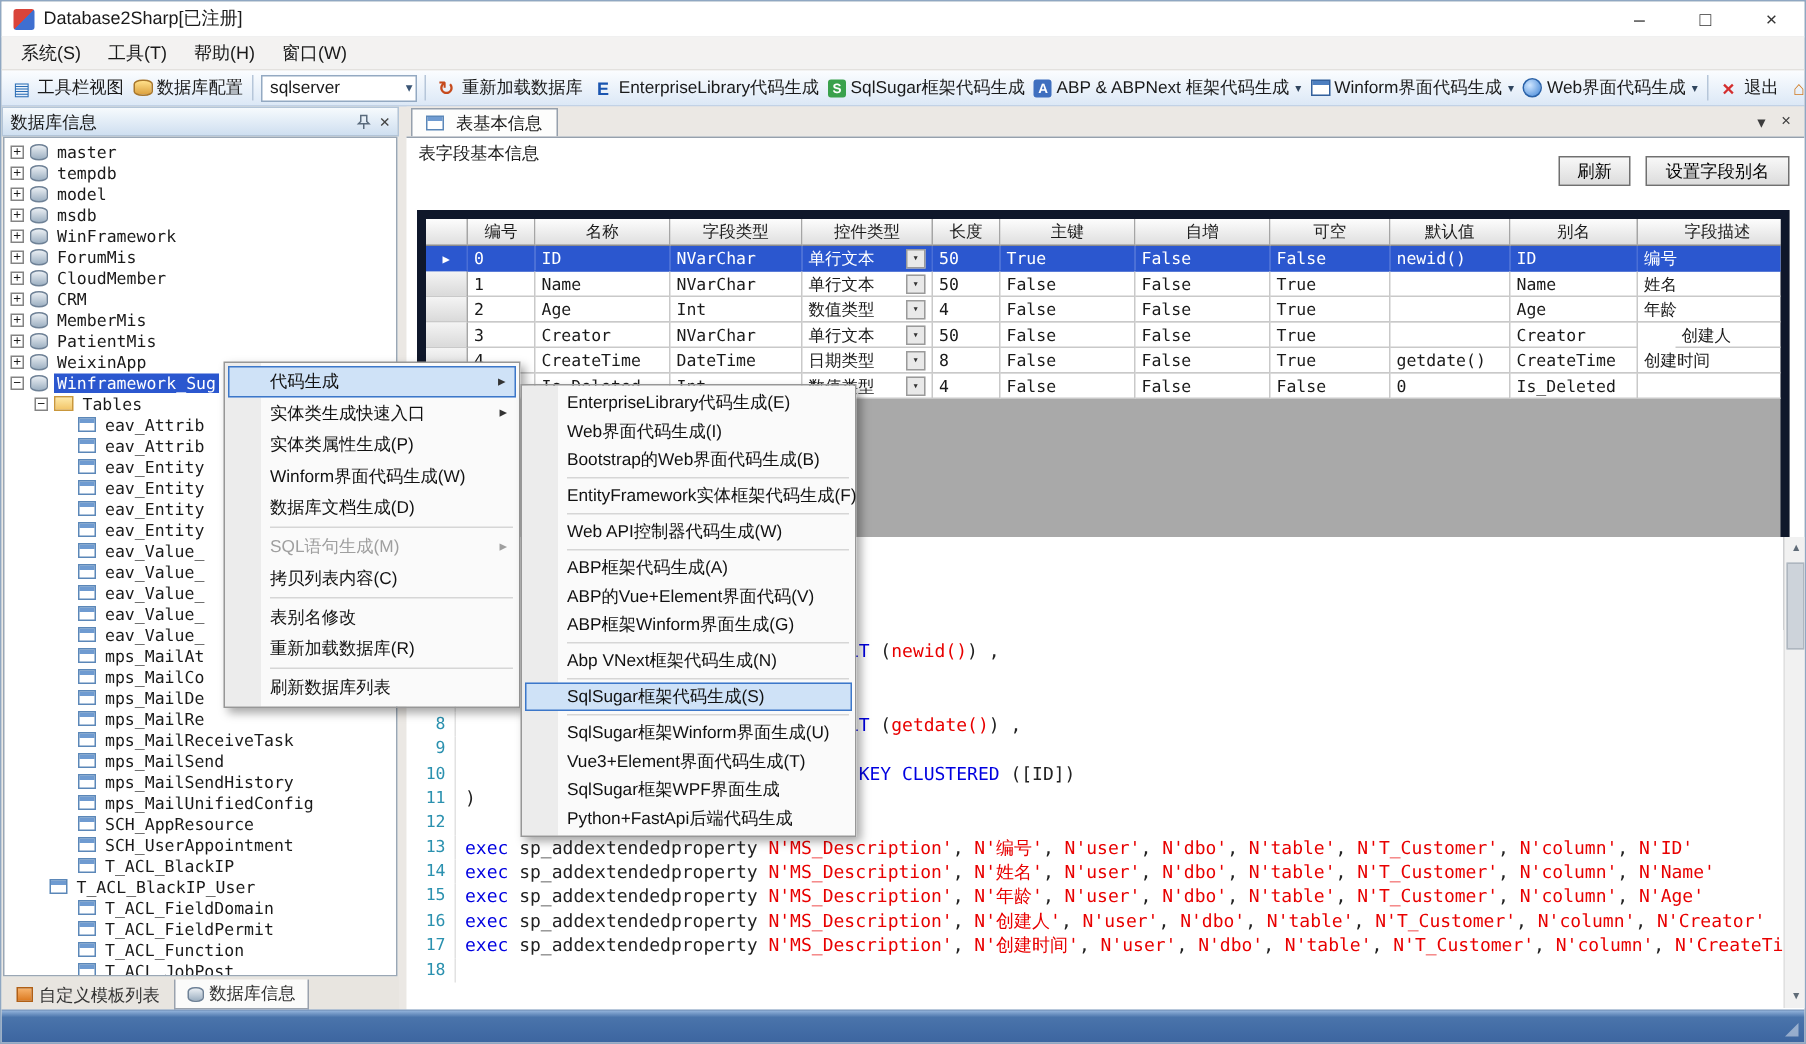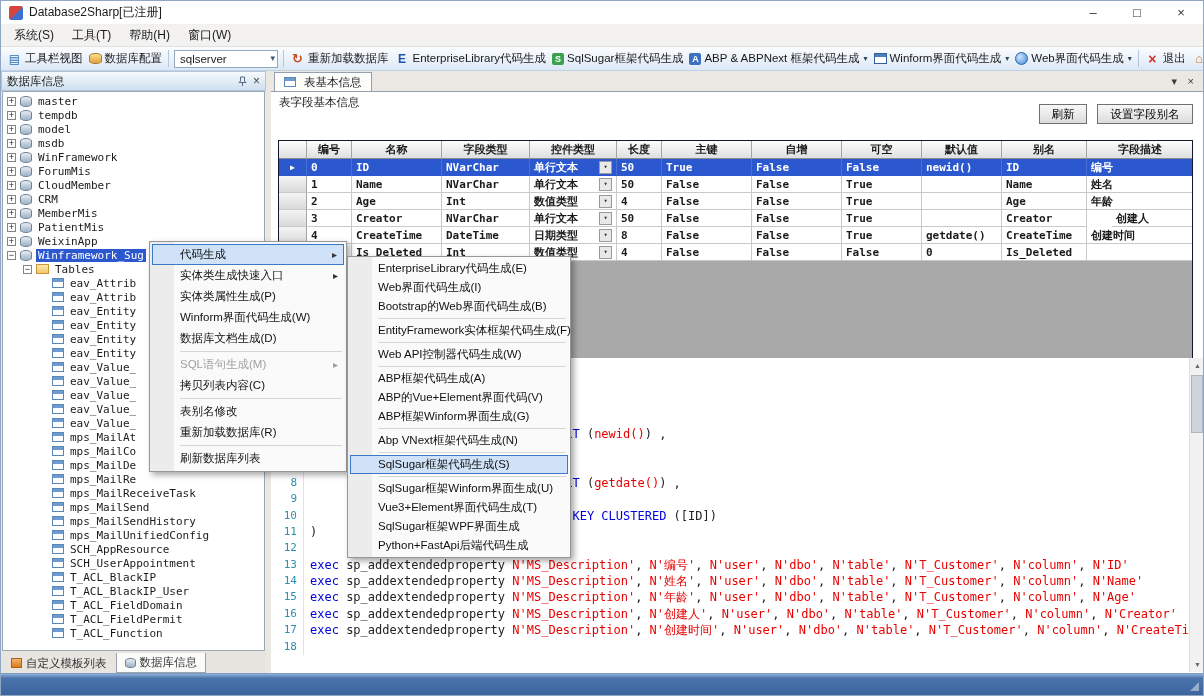--- a/index.html
+++ b/index.html
@@ -78,7 +78,7 @@
   .btn-alias { right:10px; width:96px; }
 
   
-  .grid { position:absolute; left:7px; top:48px; width:915px; height:280px; background:#a9a9a9; border:1px solid #0f172a; overflow:hidden;font-weight:bold; }
+  .grid { position:absolute; left:7px; top:48px; width:915px; height:280px; background:#a9a9a9; border:6px solid #0f172a; overflow:hidden; }
   .g-row { display:flex; height:17px; background:#fff; }
   .g-row.g-head { height:18px; background:linear-gradient(#fdfdfd,#dfdfdf); }
   .g-cell { border-right:1px solid #c9c9c9; border-bottom:1px solid #c9c9c9; padding:1px 4px; font-size:11px; font-family:"DejaVu Sans Mono",monospace; white-space:nowrap; overflow:hidden; flex:0 0 auto; display:flex; align-items:center; }

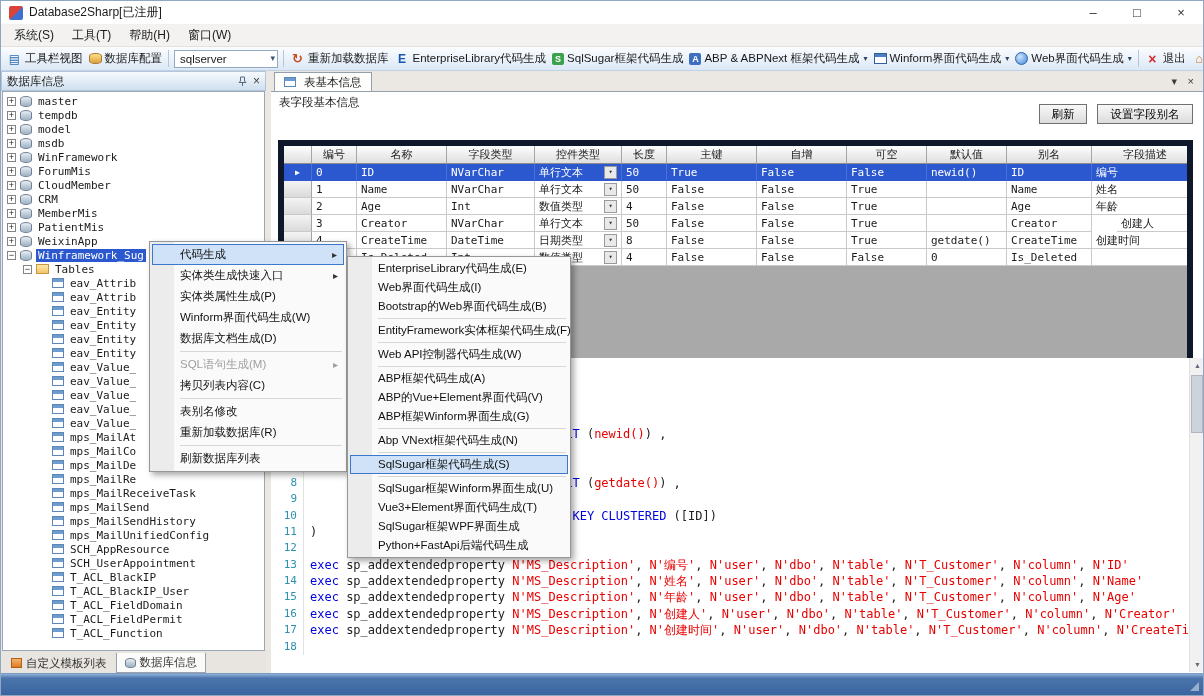--- a/index.html
+++ b/index.html
@@ -380,7 +380,7 @@
           <span class="tico tico-table"></span>
           <span class="tlabel">T_ACL_BlackIP</span>
         </div>
-        <div class="tree-row" style="padding-left: 36px;">
+        <div class="tree-row" style="padding-left: 17px;">
           <span class="exp-sp"></span>
           <span class="tico tico-table"></span>
           <span class="tlabel">T_ACL_BlackIP_User</span>

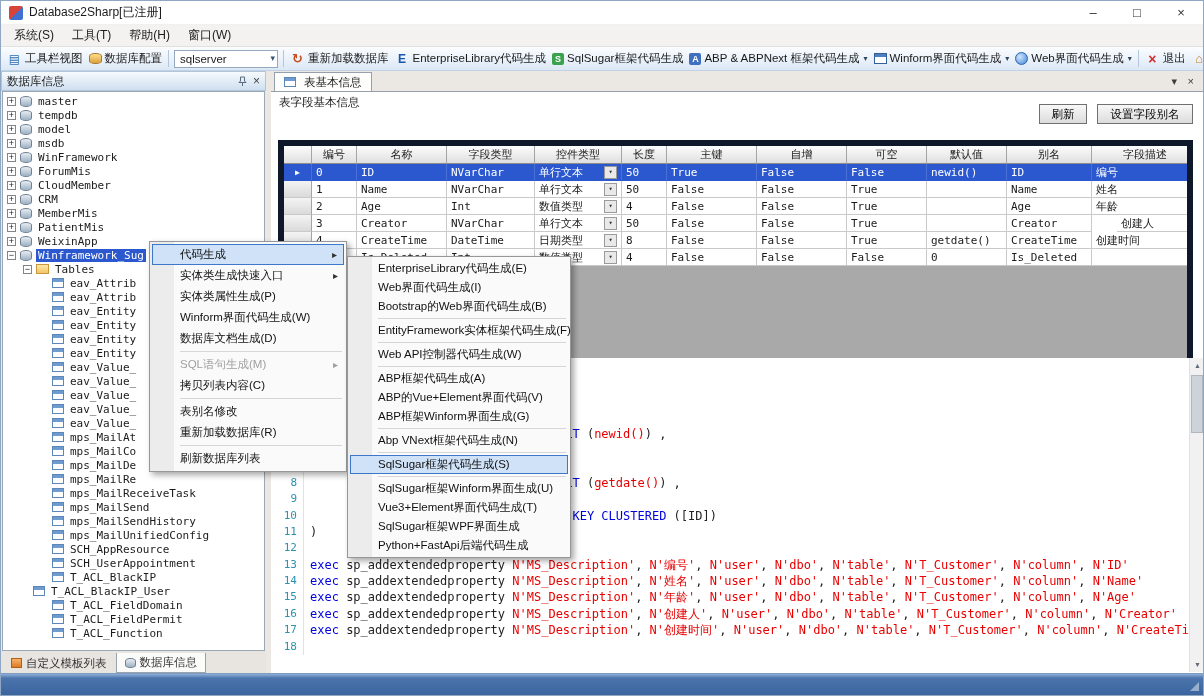--- a/index.html
+++ b/index.html
@@ -399,6 +399,11 @@
           <span class="exp-sp"></span>
           <span class="tico tico-table"></span>
           <span class="tlabel">T_ACL_Function</span>
+        </div>
+        <div class="tree-row" style="padding-left: 36px;">
+          <span class="exp-sp"></span>
+          <span class="tico tico-table"></span>
+          <span class="tlabel">T_ACL_JobPost</span>
         </div>
       </div>
     <div class="bottom-tabs" id="bottomTabs">

